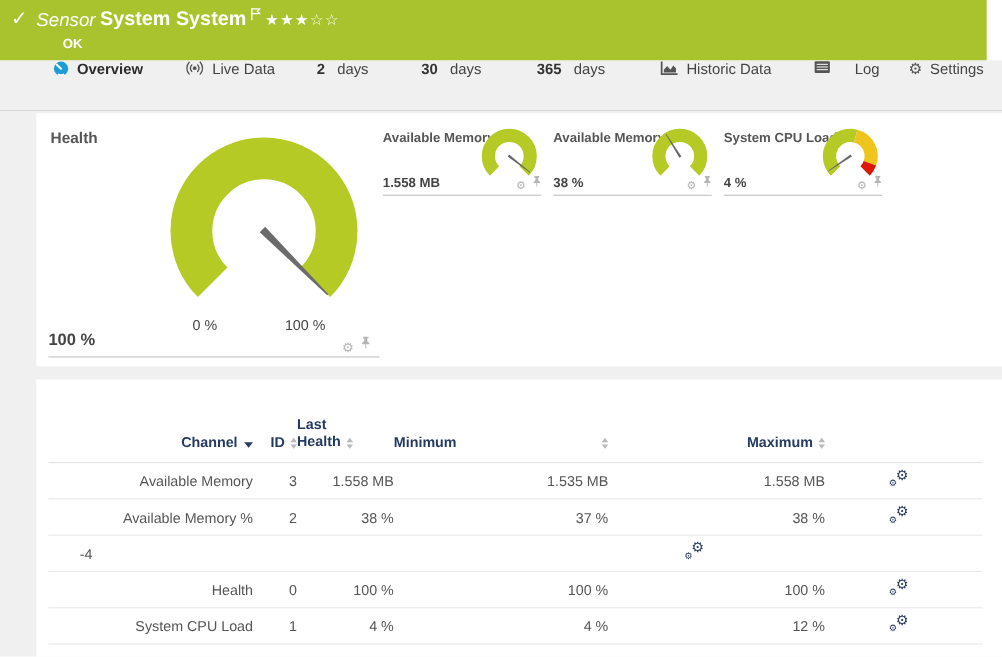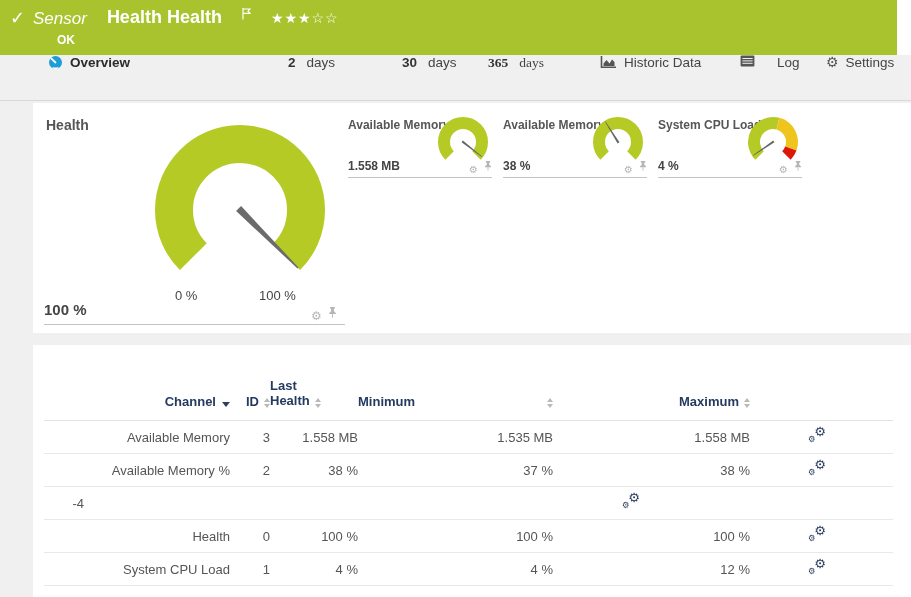--- a/index.html
+++ b/index.html
@@ -9,7 +9,7 @@
   
   .topbar{position:absolute;left:0;top:0;width:897px;height:55px;background:#a9c32f;color:#fff;}
   .topbar .check{position:absolute;left:10px;top:7px;font-size:18px;font-weight:bold;}
-  .titlerow{position:absolute;left:33px;top:7px;display:flex;align-items:flex-start;gap:20px;}
+  .titlerow{position:absolute;left:33px;top:7px;display:flex;align-items:flex-start;gap:4px;}
   .sensor-type{font-style:italic;font-size:17px;padding-top:2px;}
   .sensor-title{font-weight:bold;font-size:18px;}
   .flag{margin-top:-1px;}

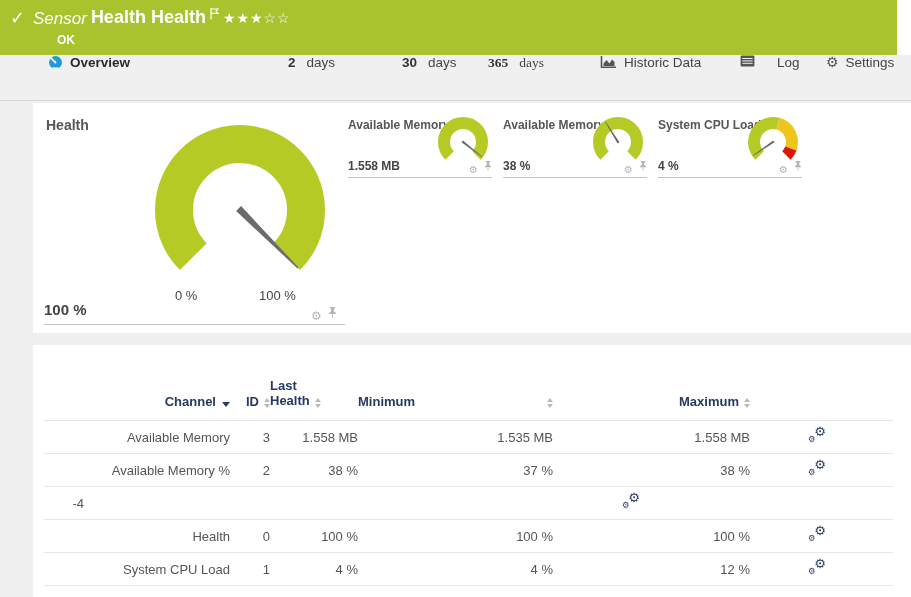--- a/index.html
+++ b/index.html
@@ -92,7 +92,7 @@
   <span class="check">✓</span>
   <div class="titlerow">
     <span class="sensor-type">Sensor</span>
-    <span class="sensor-title">Health Health</span>
+    <span class="sensor-title">System System</span>
     <span class="flag">
       <svg width="9" height="12" viewBox="0 0 9 12">
           <path d="M1,0 V11.5 M1,1 H8 L6,3.2 8,5.4 H1" stroke="#fff" stroke-width="1.2" fill="none"></path>

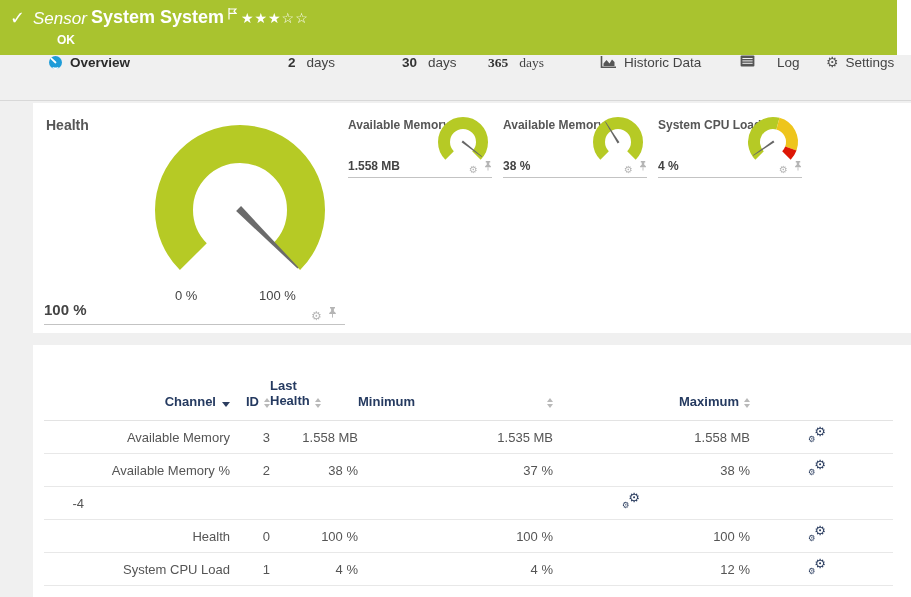--- a/index.html
+++ b/index.html
@@ -116,6 +116,18 @@
       </span>
       <span>Overview</span>
     </div>
+    <div class="tab t-live">
+      <span>
+        <svg width="18" height="14" viewBox="0 0 18 14">
+            <circle cx="9" cy="7" r="1.7" fill="#555"></circle>
+            <path d="M11.6,4 A4.5 4.5 0 0 1 11.6,10" stroke="#555" stroke-width="1.2" fill="none" stroke-linecap="round"></path>
+            <path d="M14,1.6 A8 8 0 0 1 14,12.4" stroke="#555" stroke-width="1.2" fill="none" stroke-linecap="round"></path>
+            <path d="M6.4,4 A4.5 4.5 0 0 0 6.4,10" stroke="#555" stroke-width="1.2" fill="none" stroke-linecap="round"></path>
+            <path d="M4,1.6 A8 8 0 0 0 4,12.4" stroke="#555" stroke-width="1.2" fill="none" stroke-linecap="round"></path>
+          </svg>
+      </span>
+      <span>Live Data</span>
+    </div>
     <div class="tab t-2d">
       <span class="num">2</span>
         <span>days</span>

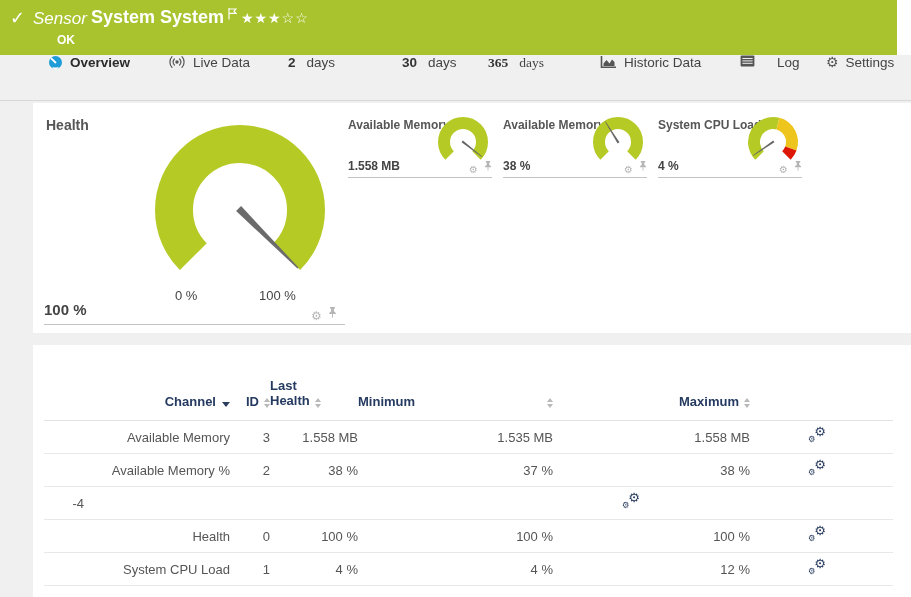--- a/index.html
+++ b/index.html
@@ -29,7 +29,7 @@
   .t-overview{left:48px;width:127px;}
   .t-live{left:168px;width:110px;}
   .t-2d{left:288px;}
-  .t-30d{left:402px;}
+  .t-30d{left:383px;}
   .t-365d{left:488px;font-family:Liberation Serif, serif;}
   .t-hist{left:600px;}
   .t-log{left:740px;gap:22px;}

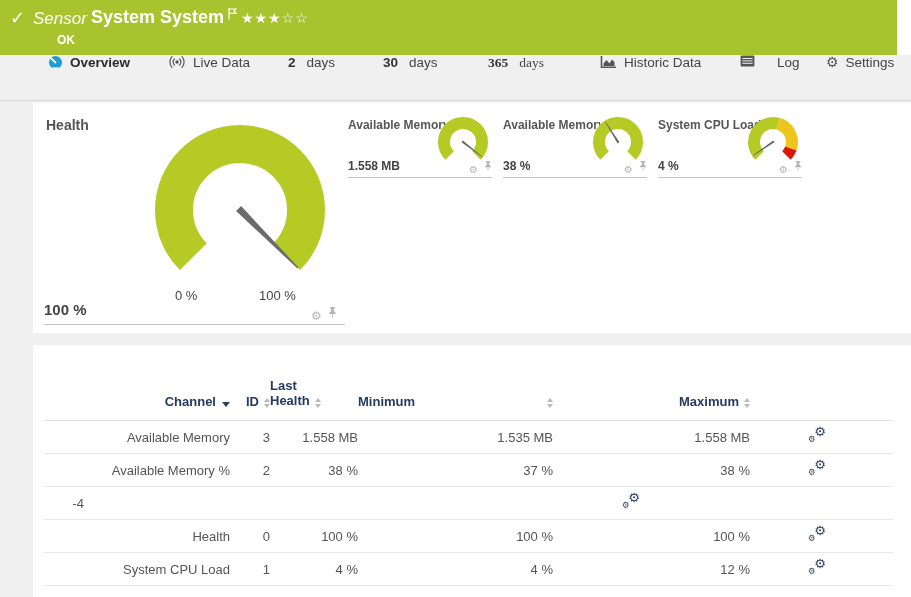--- a/index.html
+++ b/index.html
@@ -30,7 +30,7 @@
   .t-live{left:168px;width:110px;}
   .t-2d{left:288px;}
   .t-30d{left:383px;}
-  .t-365d{left:488px;font-family:Liberation Serif, serif;}
+  .t-365d{left:488px;}
   .t-hist{left:600px;}
   .t-log{left:740px;gap:22px;}
   .t-set{left:826px;}

